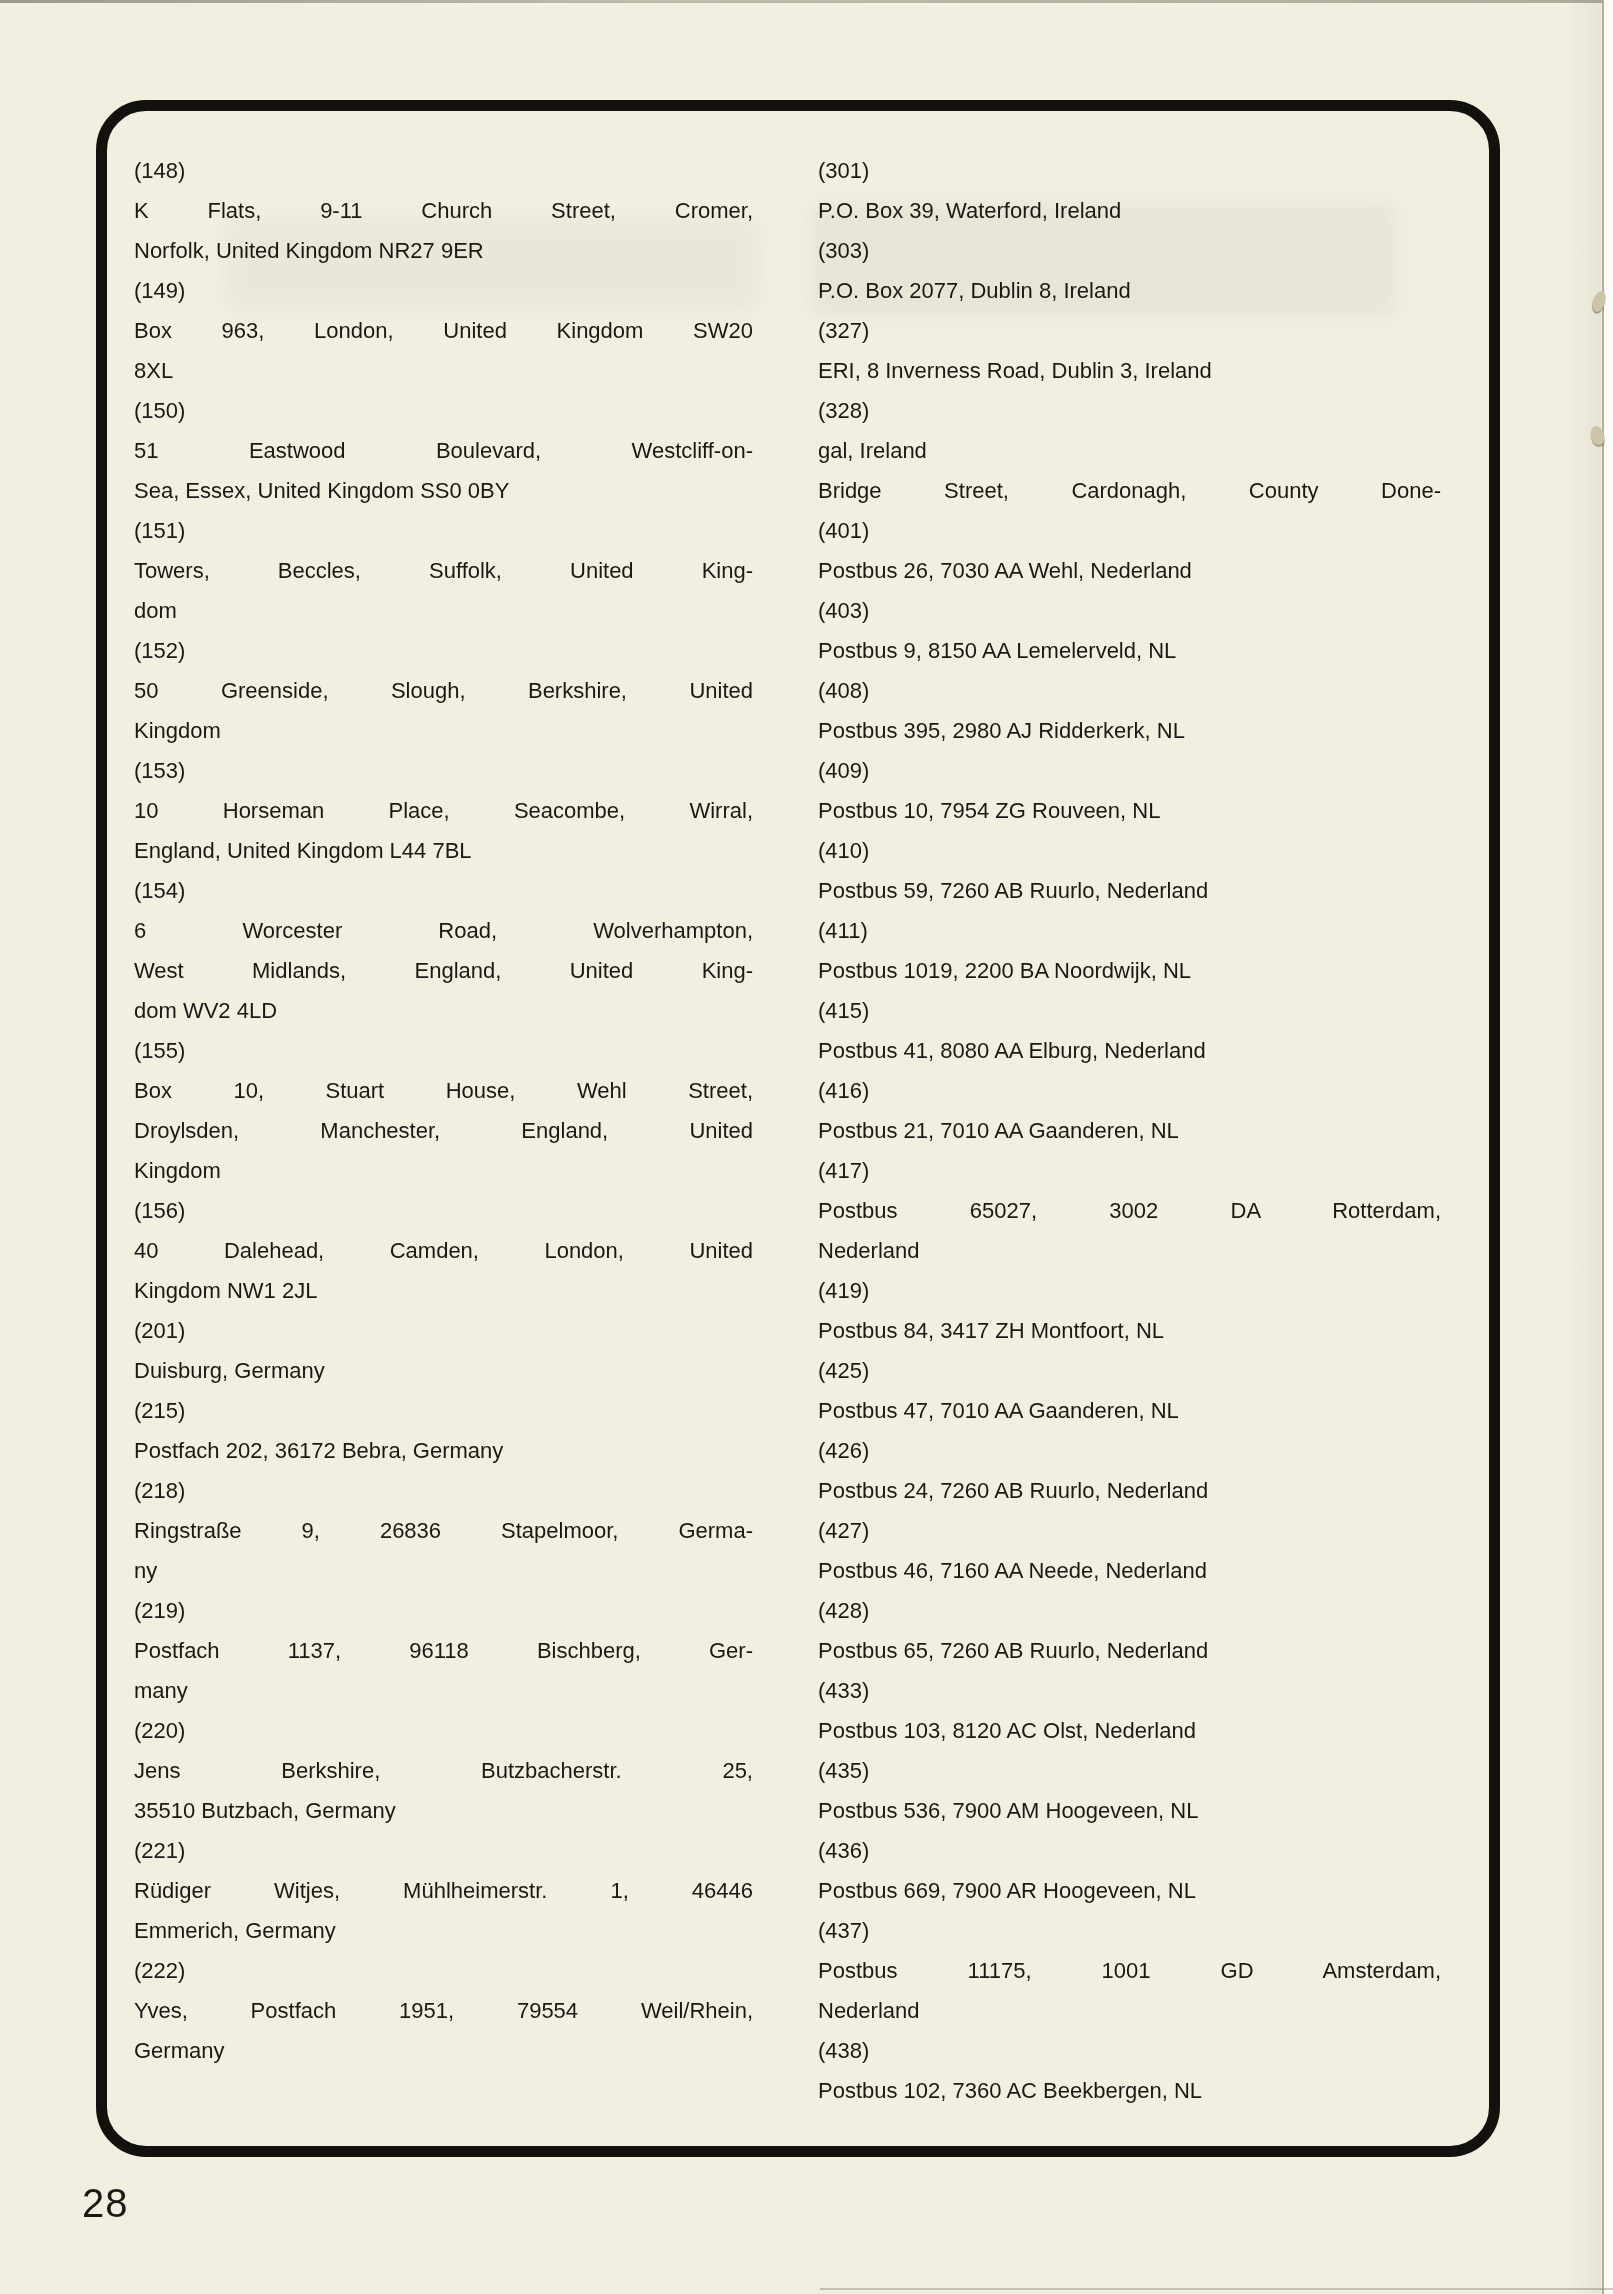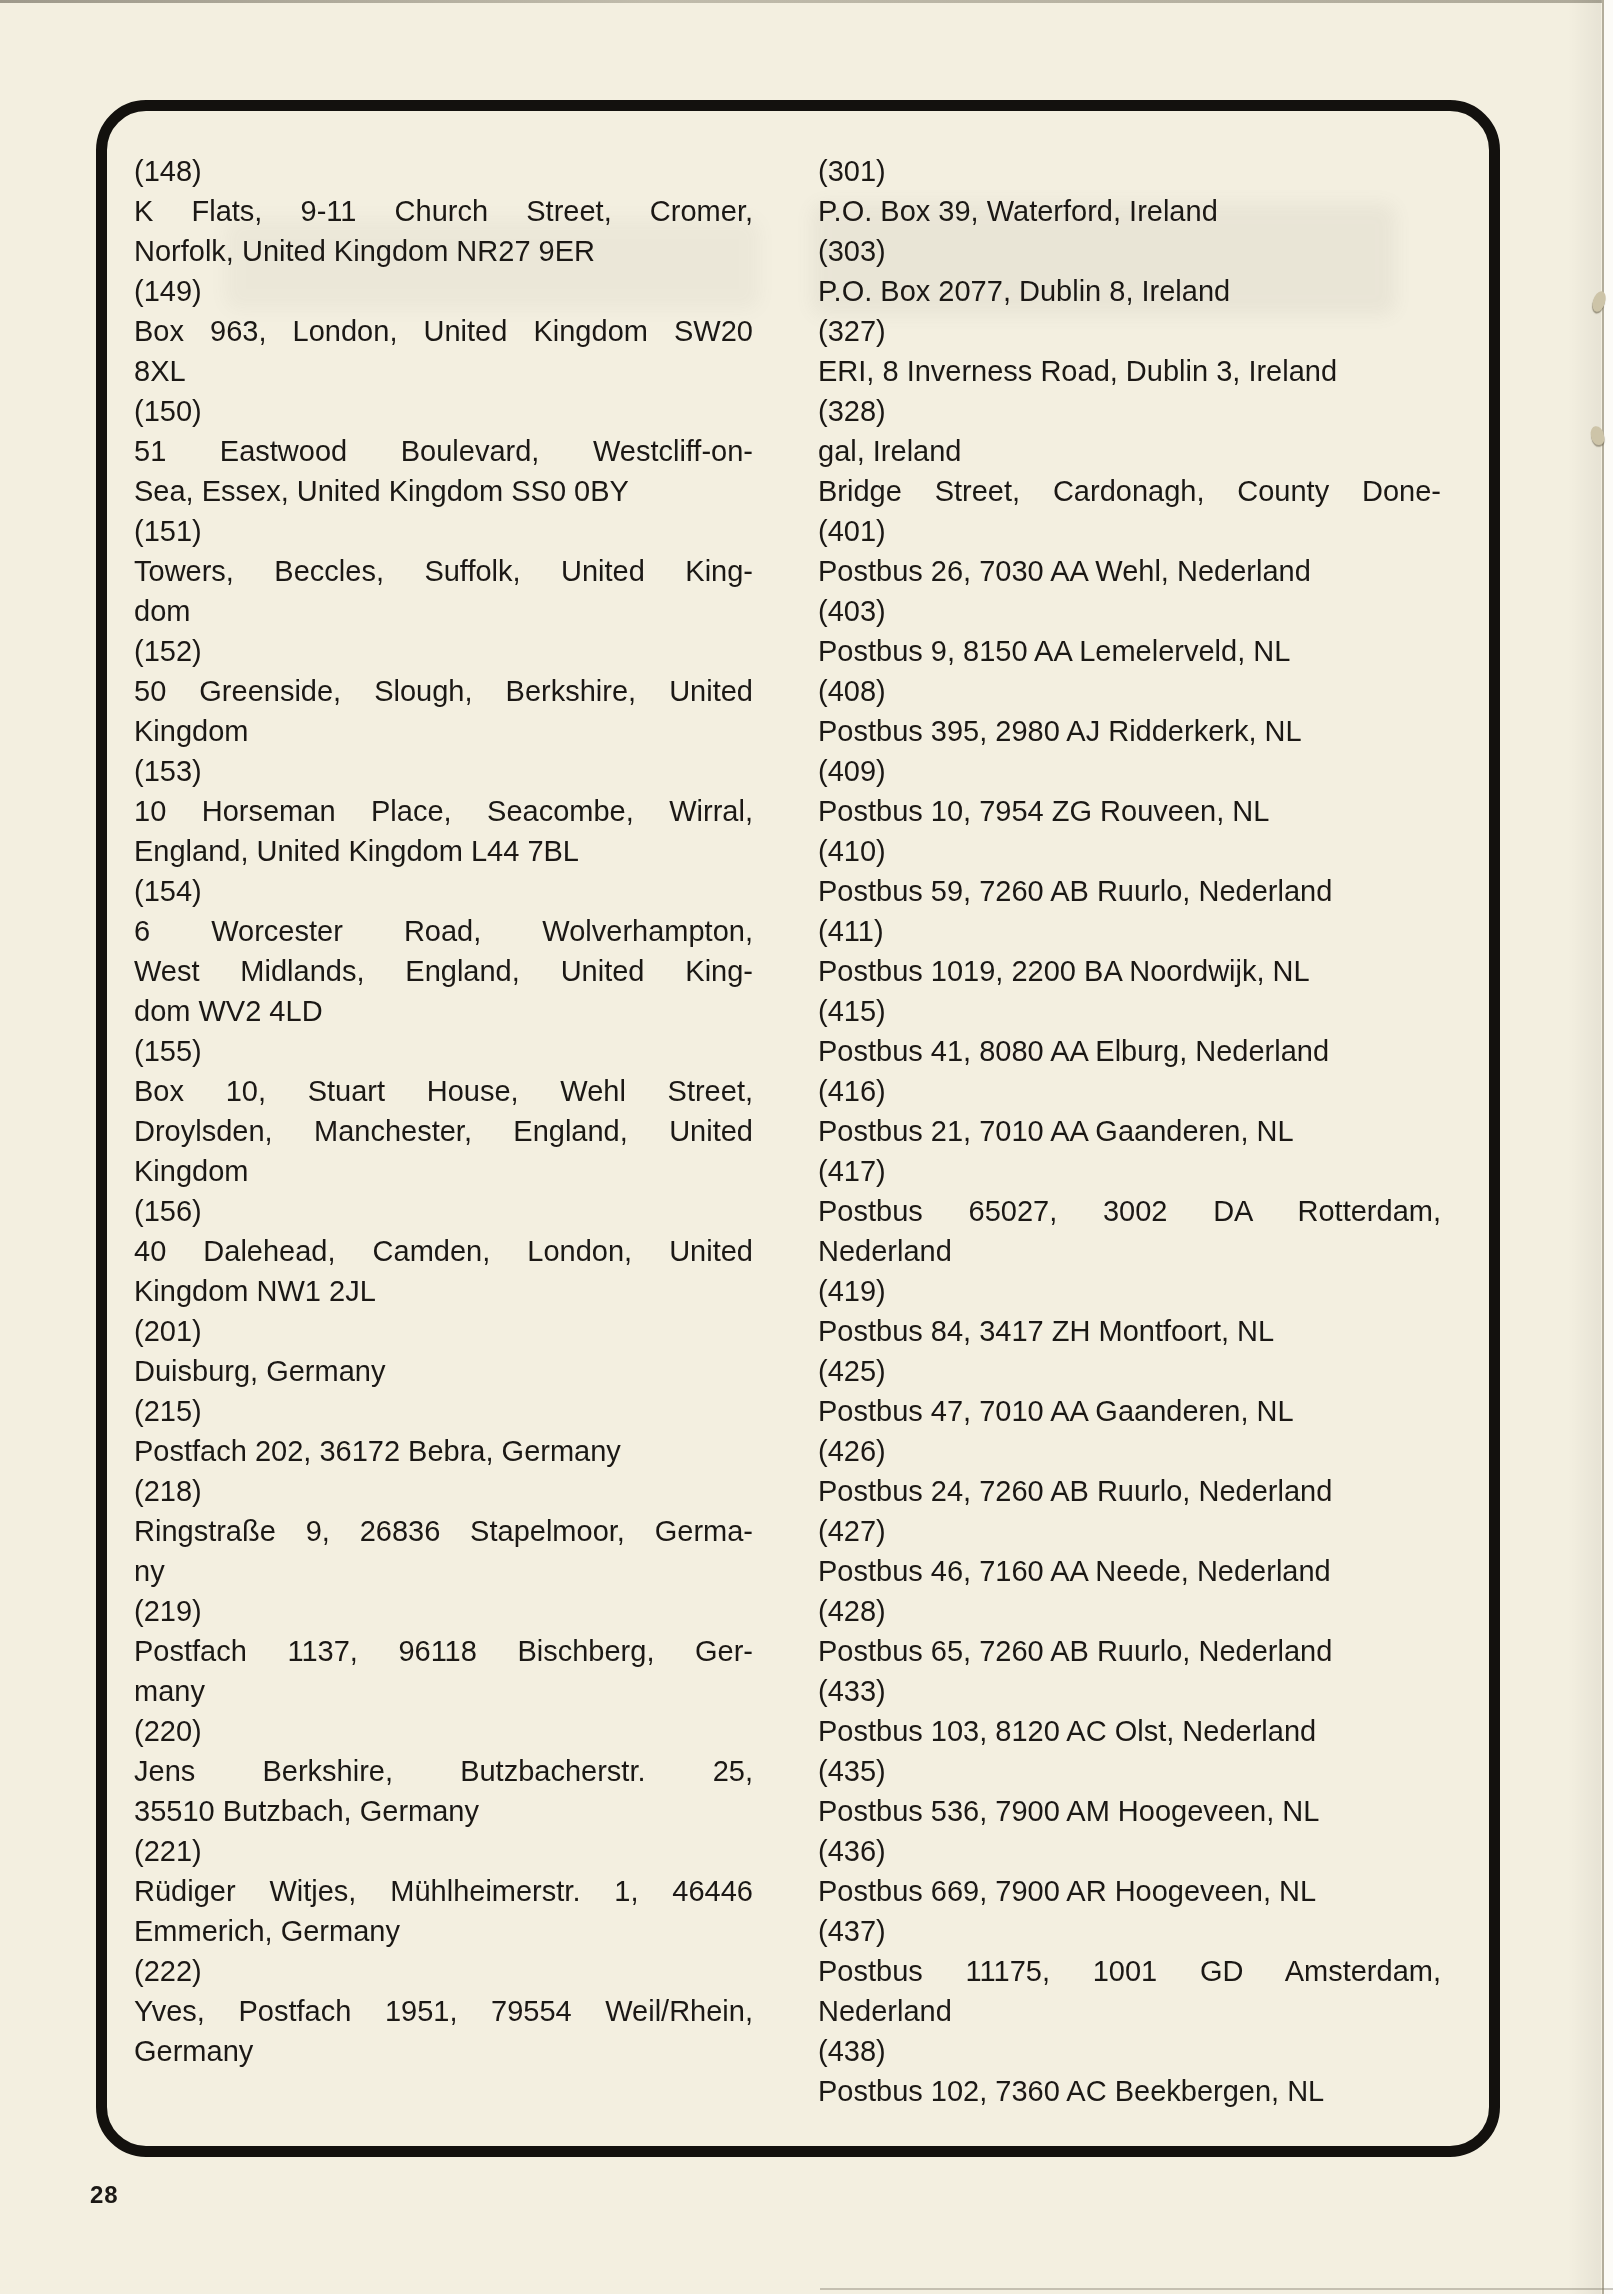--- a/index.html
+++ b/index.html
@@ -55,7 +55,7 @@
   .col {
     position:absolute; top:151px;
     color:var(--ink,#1b1815);
-    font-size:29px; line-height:40px;
+    font-size:22px; line-height:40px;
     letter-spacing:0;
   }
   .colL { left:134px; width:619px; }

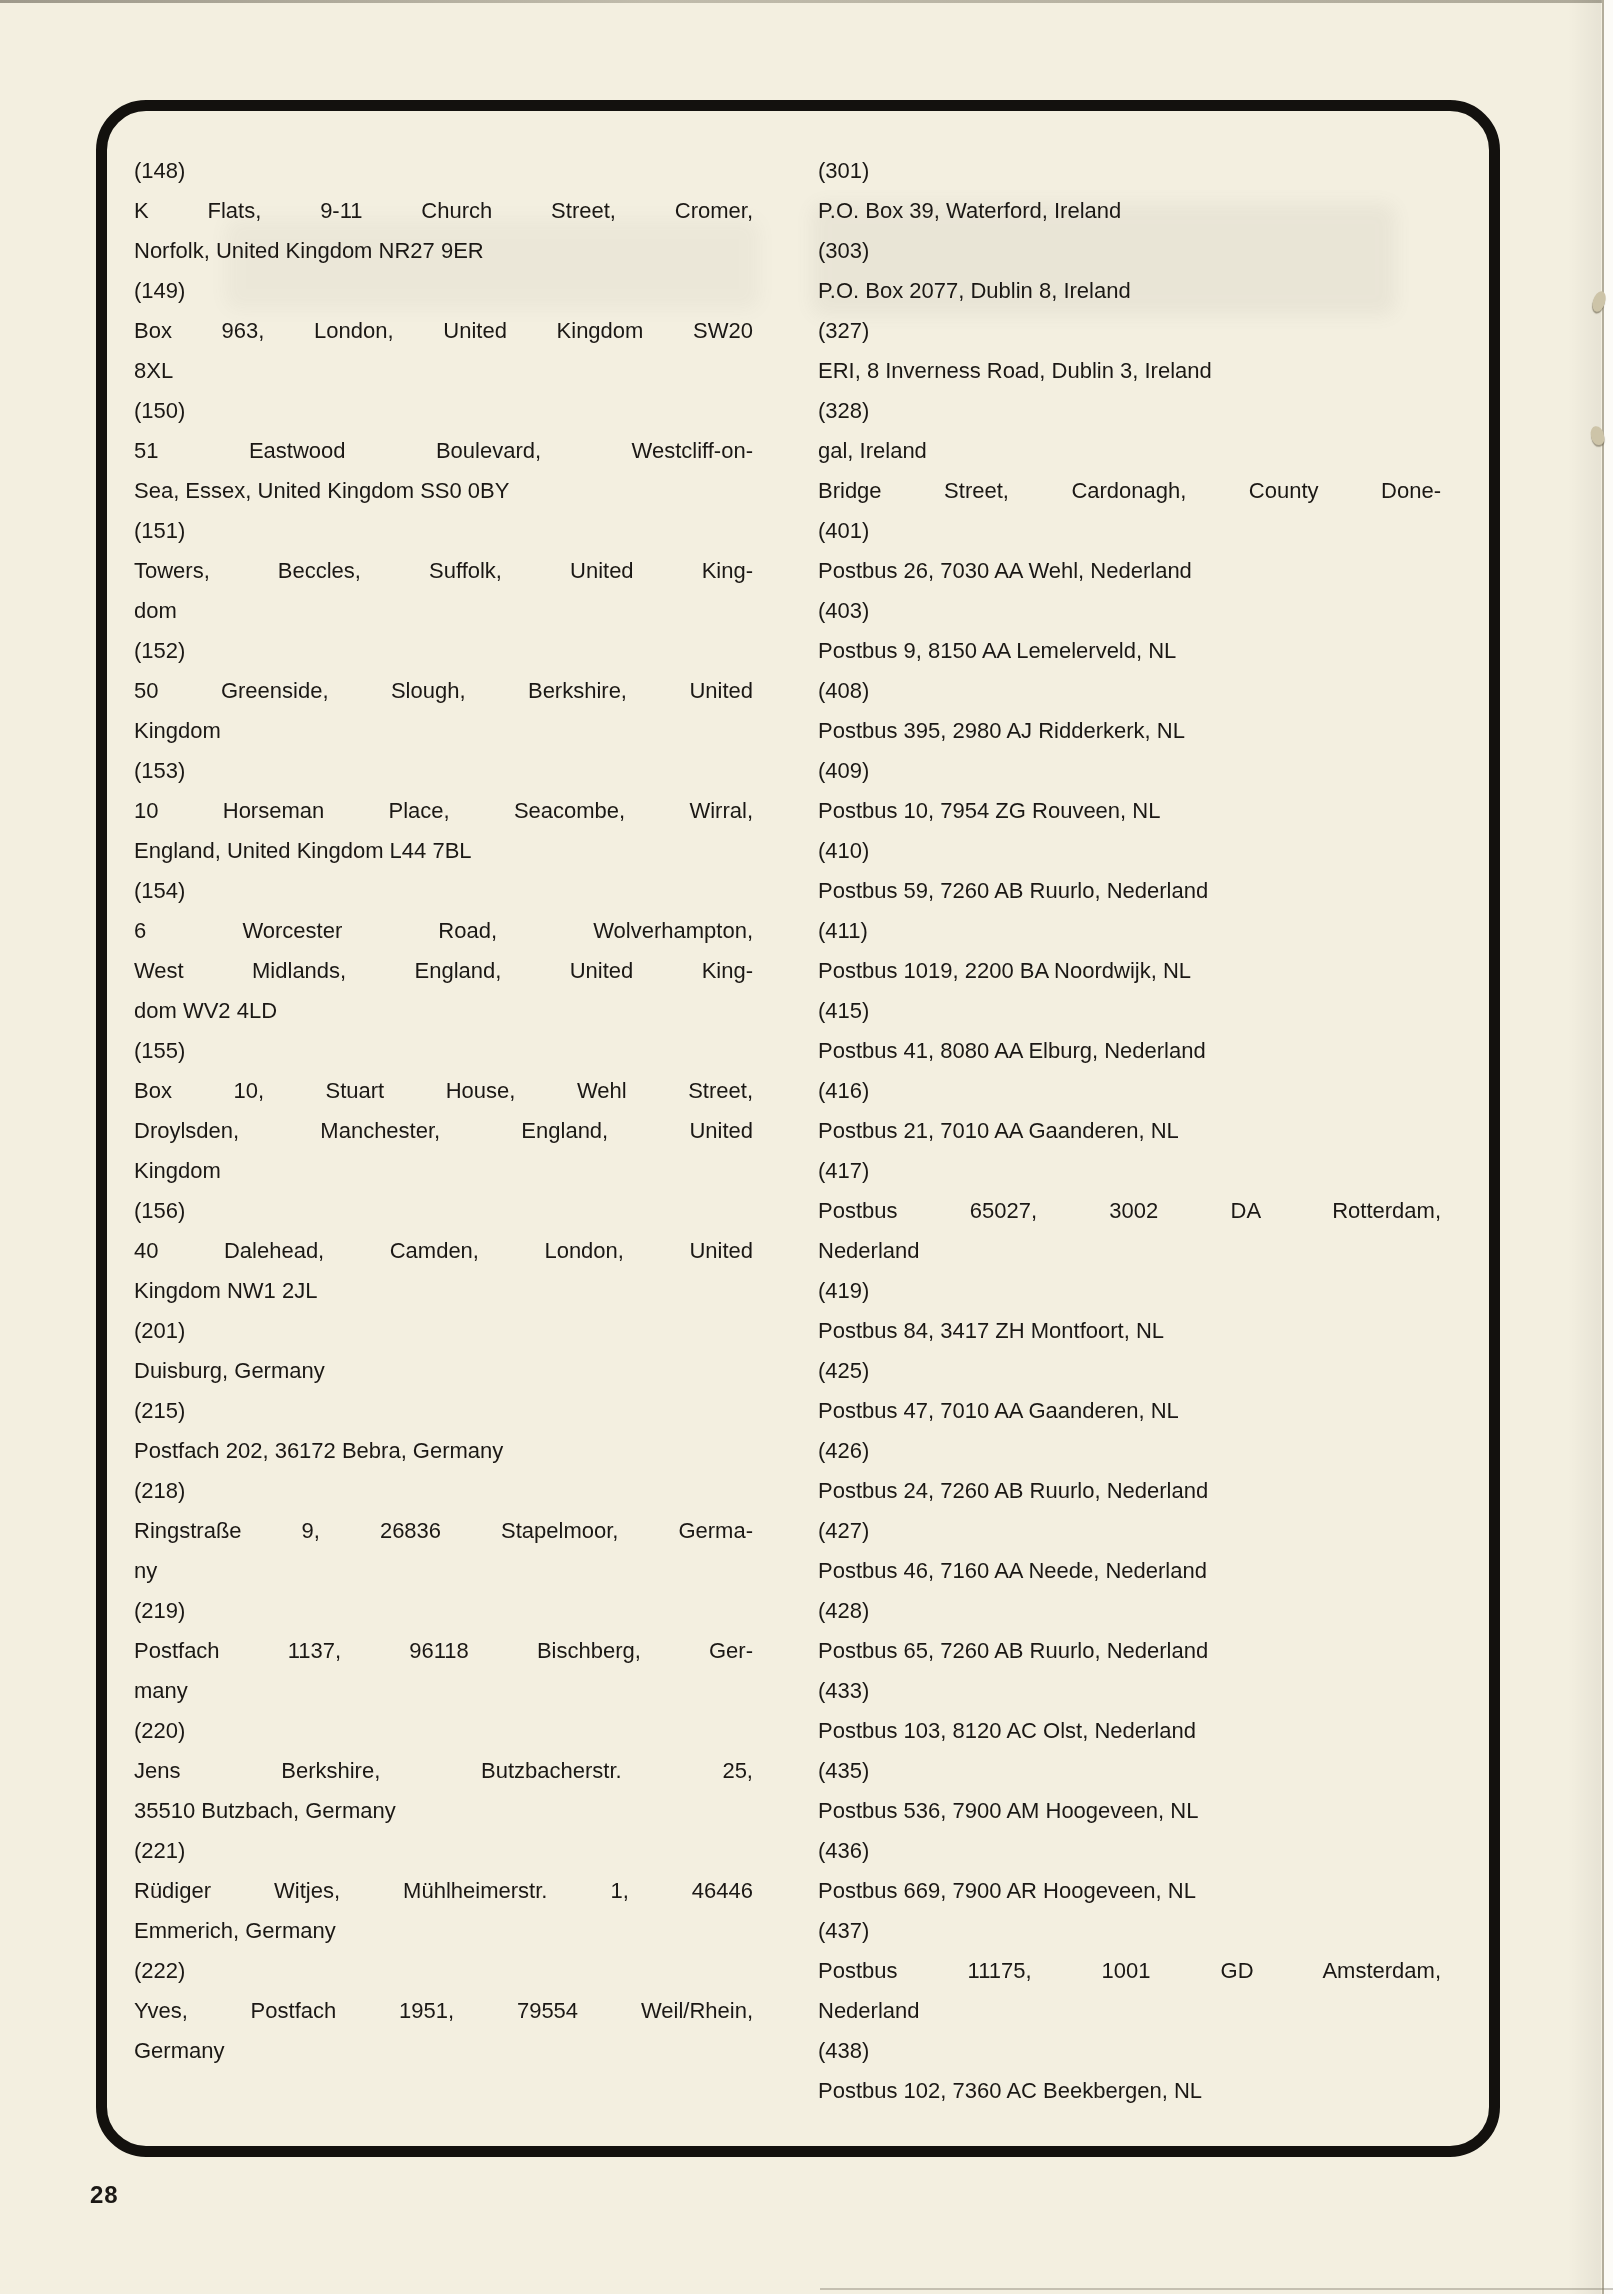--- a/index.html
+++ b/index.html
@@ -64,8 +64,8 @@
   .just { text-align:justify; text-align-last:justify; }
   .pagenum {
     position:absolute; left:82px; top:2181px;
-    font-size:24px; font-weight:bold;
-    color:var(--ink,#1b1815); letter-spacing:1px;margin-left:8px;
+    font-size:40px; font-weight:normal;
+    color:var(--ink,#1b1815); letter-spacing:1px;
   }
 </style>
 </head>

